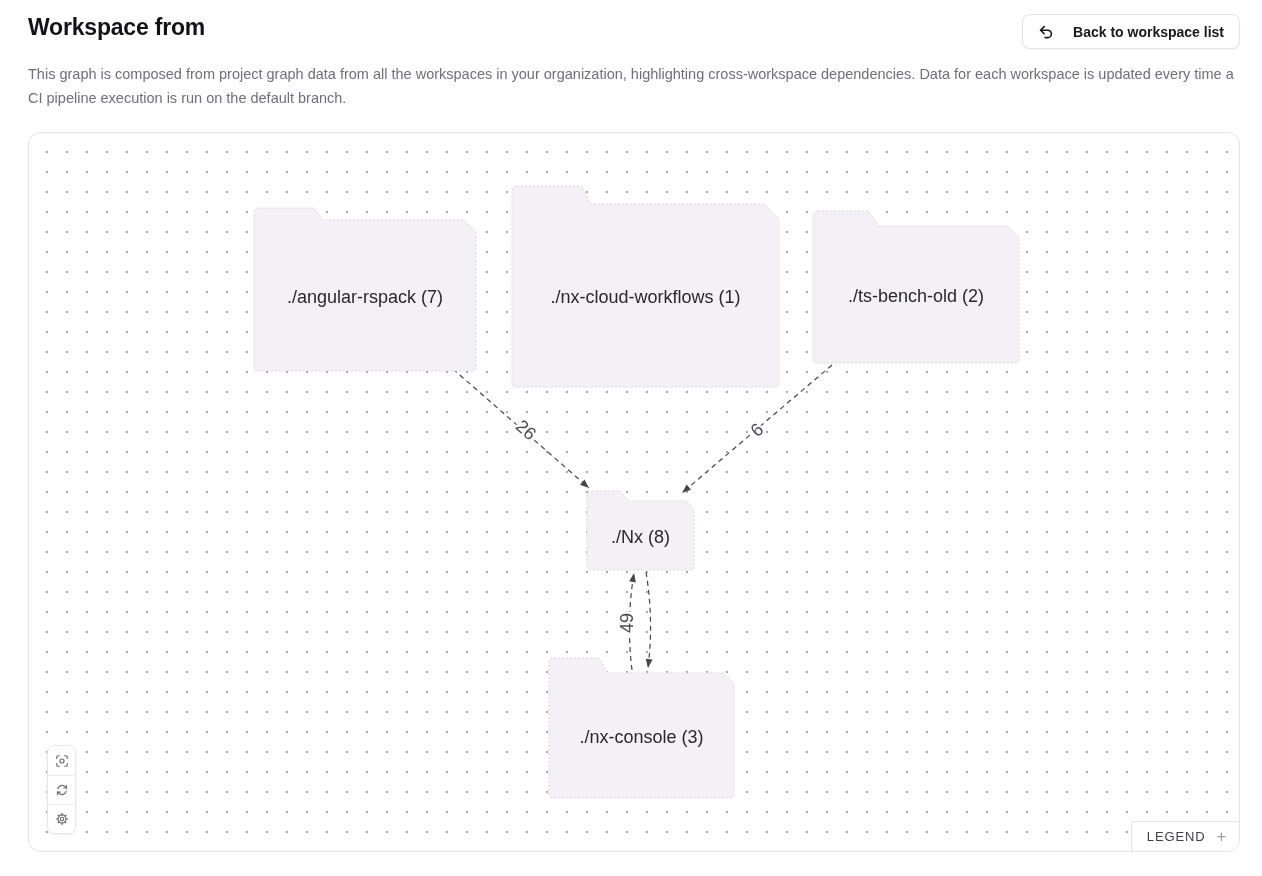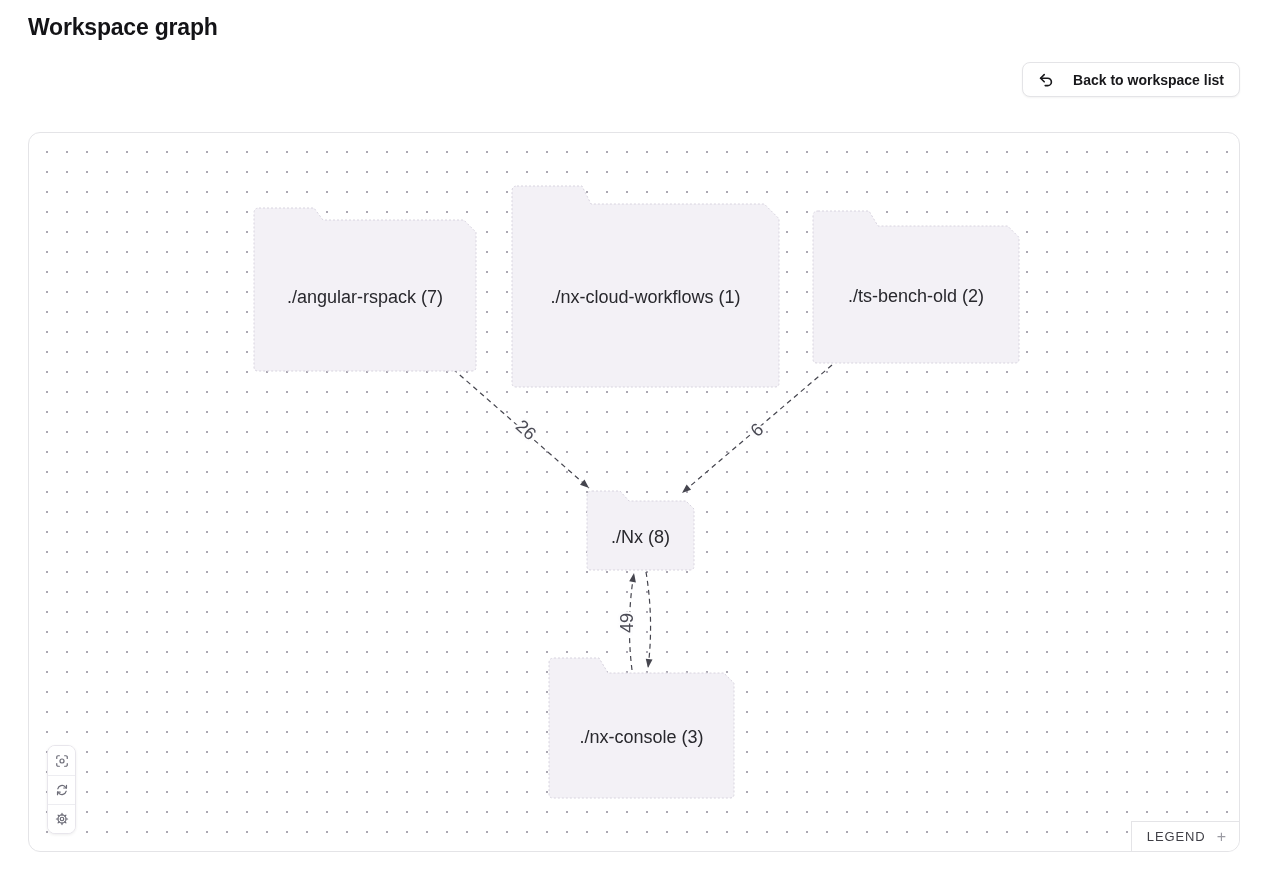--- a/index.html
+++ b/index.html
@@ -63,7 +63,7 @@
 
 <div class="header">
   <div class="header-row">
-    <h1 class="page-title">Workspace graph</h1>
+    <h1 class="page-title">Workspace from</h1>
     <button class="back-btn">
       <span style="display:inline-flex;">
         <svg width="16" height="16" viewBox="0 0 16 16" fill="none" stroke="#18181b" stroke-width="1.6" stroke-linecap="round" stroke-linejoin="round">

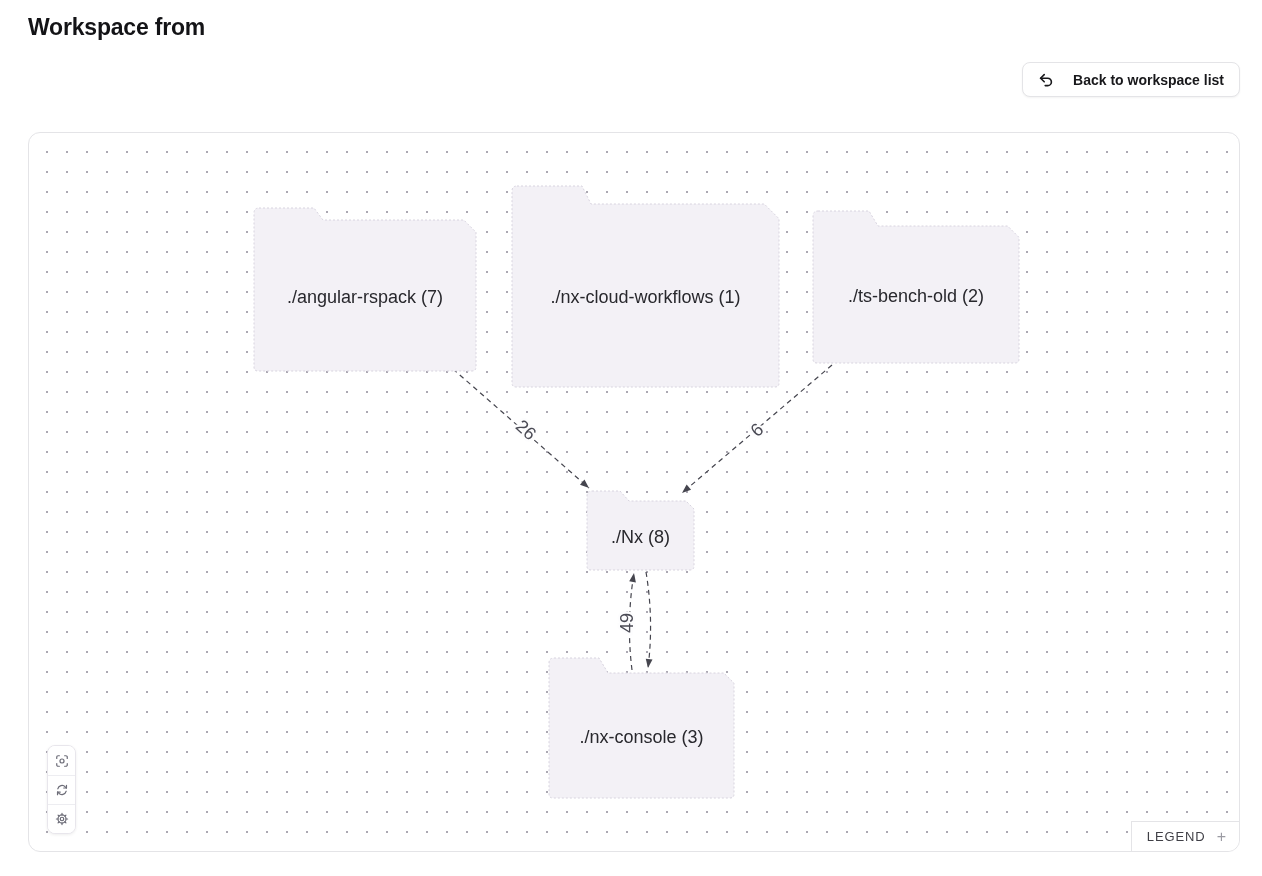--- a/index.html
+++ b/index.html
@@ -16,7 +16,6 @@
     font-family: "Liberation Sans", sans-serif;
     font-size: 14px; font-weight: 700; color: #18181b;
     box-shadow: 0 1px 2px rgba(0,0,0,0.05);
-    margin-top: 48px;
   }
   .page-desc {
     margin-top: 13px; max-width: 1213px;

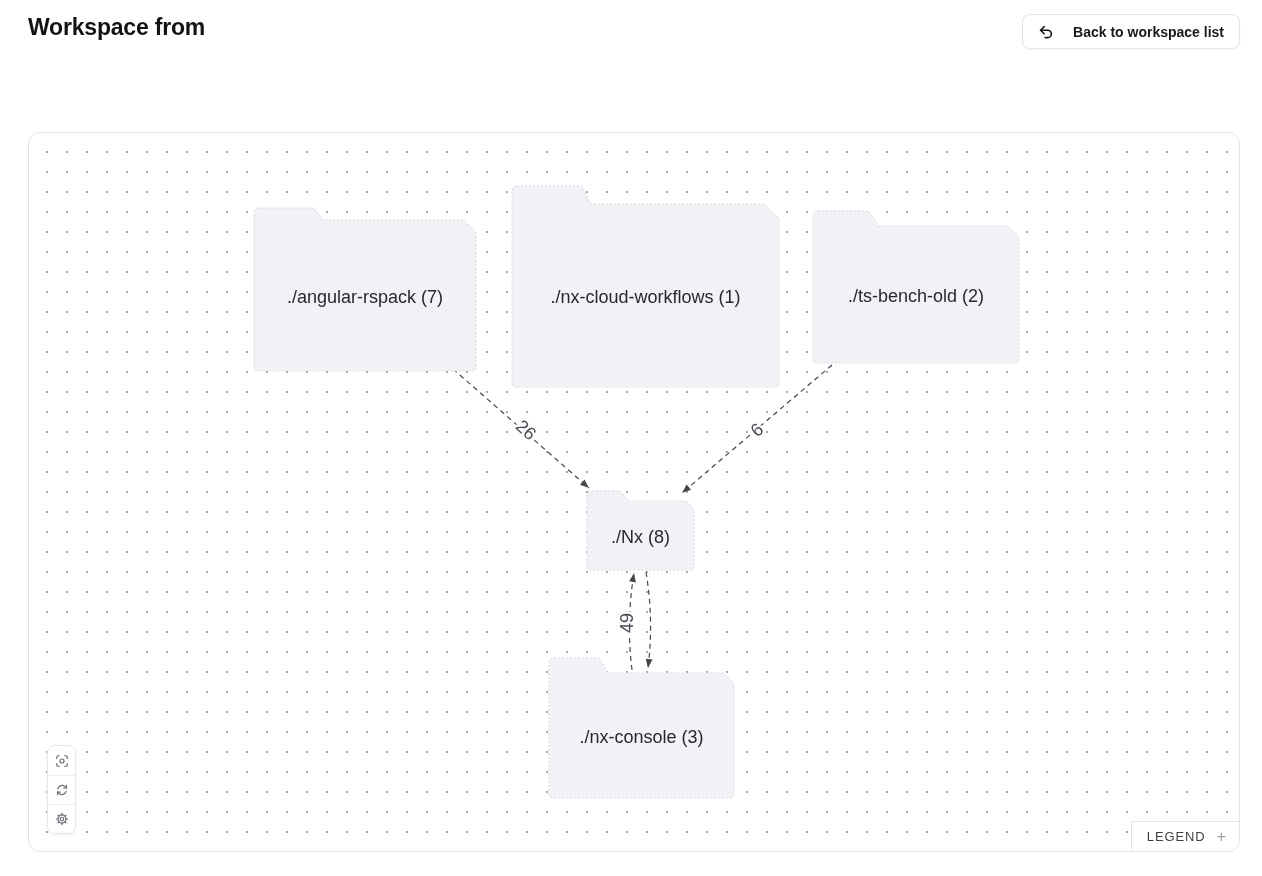--- a/index.html
+++ b/index.html
@@ -73,6 +73,7 @@
       <span>Back to workspace list</span>
     </button>
   </div>
+  <p class="page-desc">This graph is composed from project graph data from all the workspaces in your organization, highlighting cross-workspace dependencies. Data for each workspace is updated every time a CI pipeline execution is run on the default branch.</p>
 </div>
 
 <div class="canvas">

